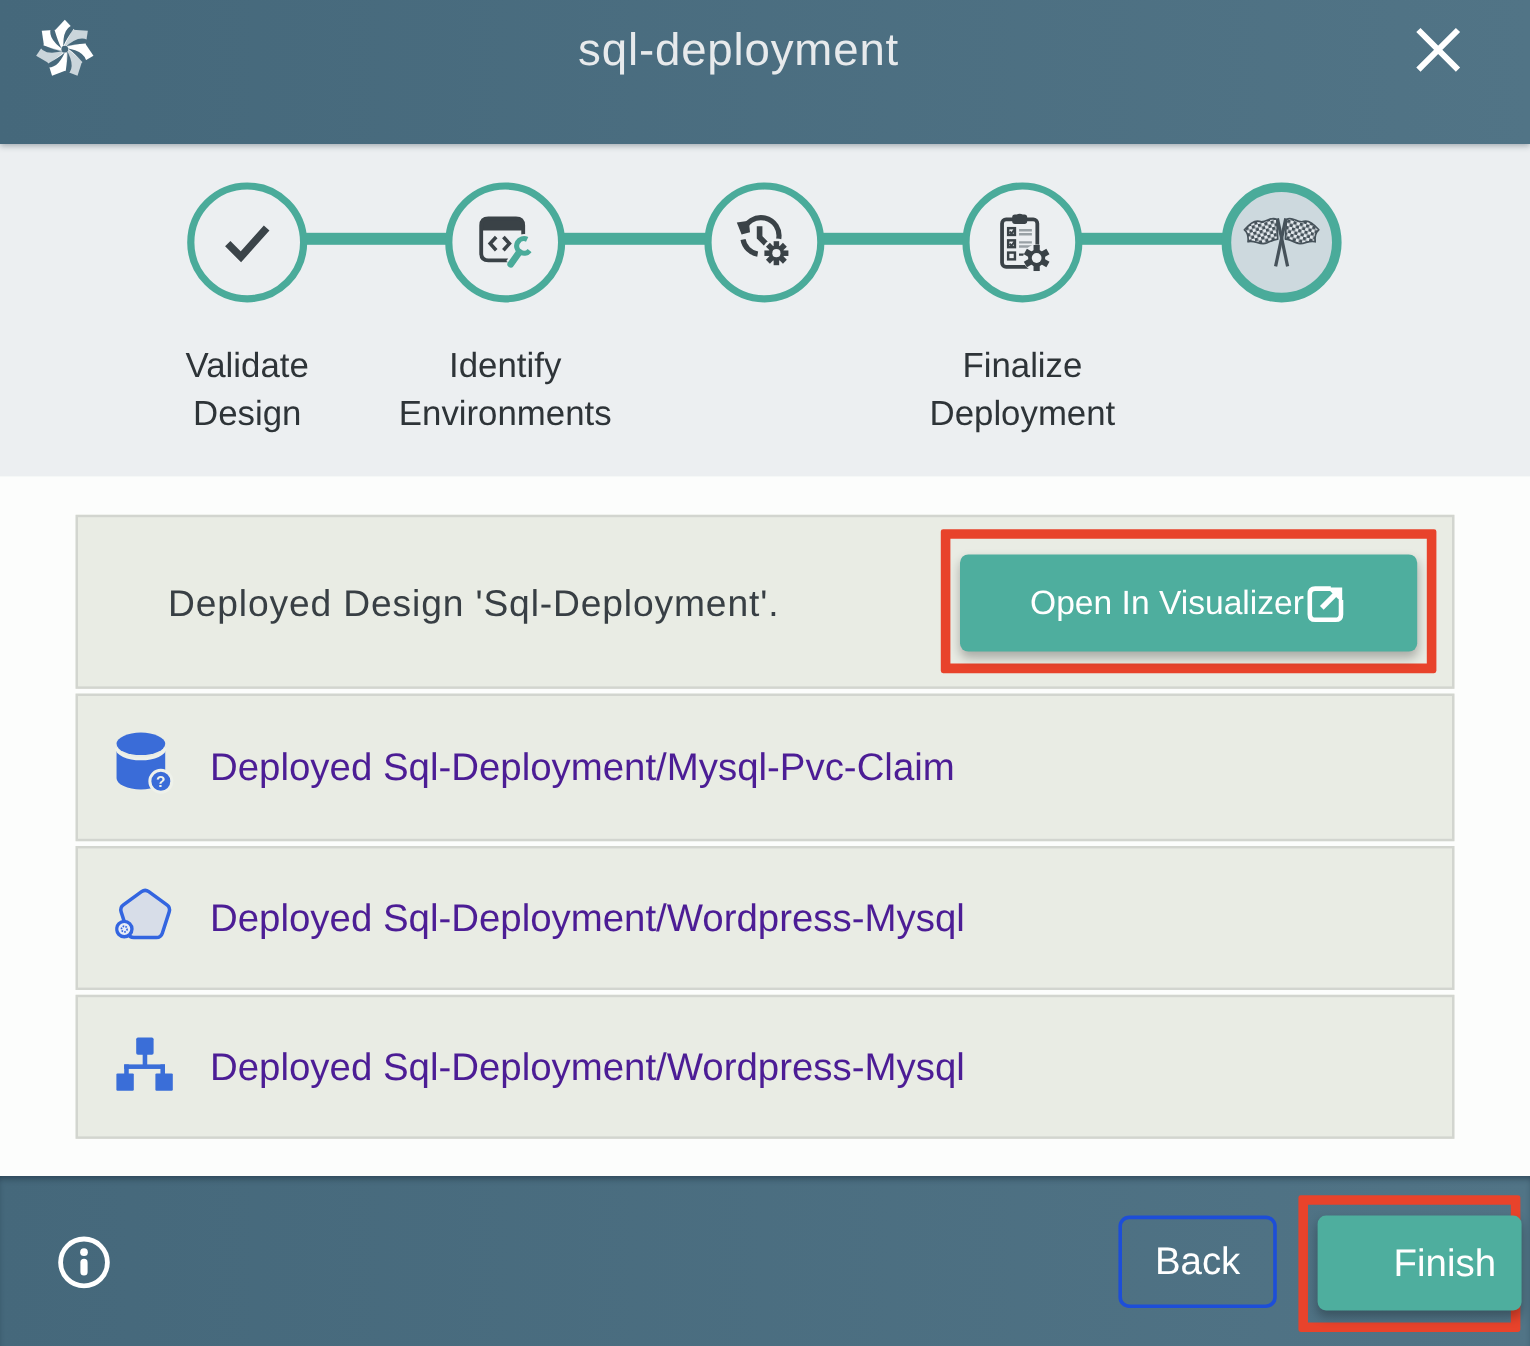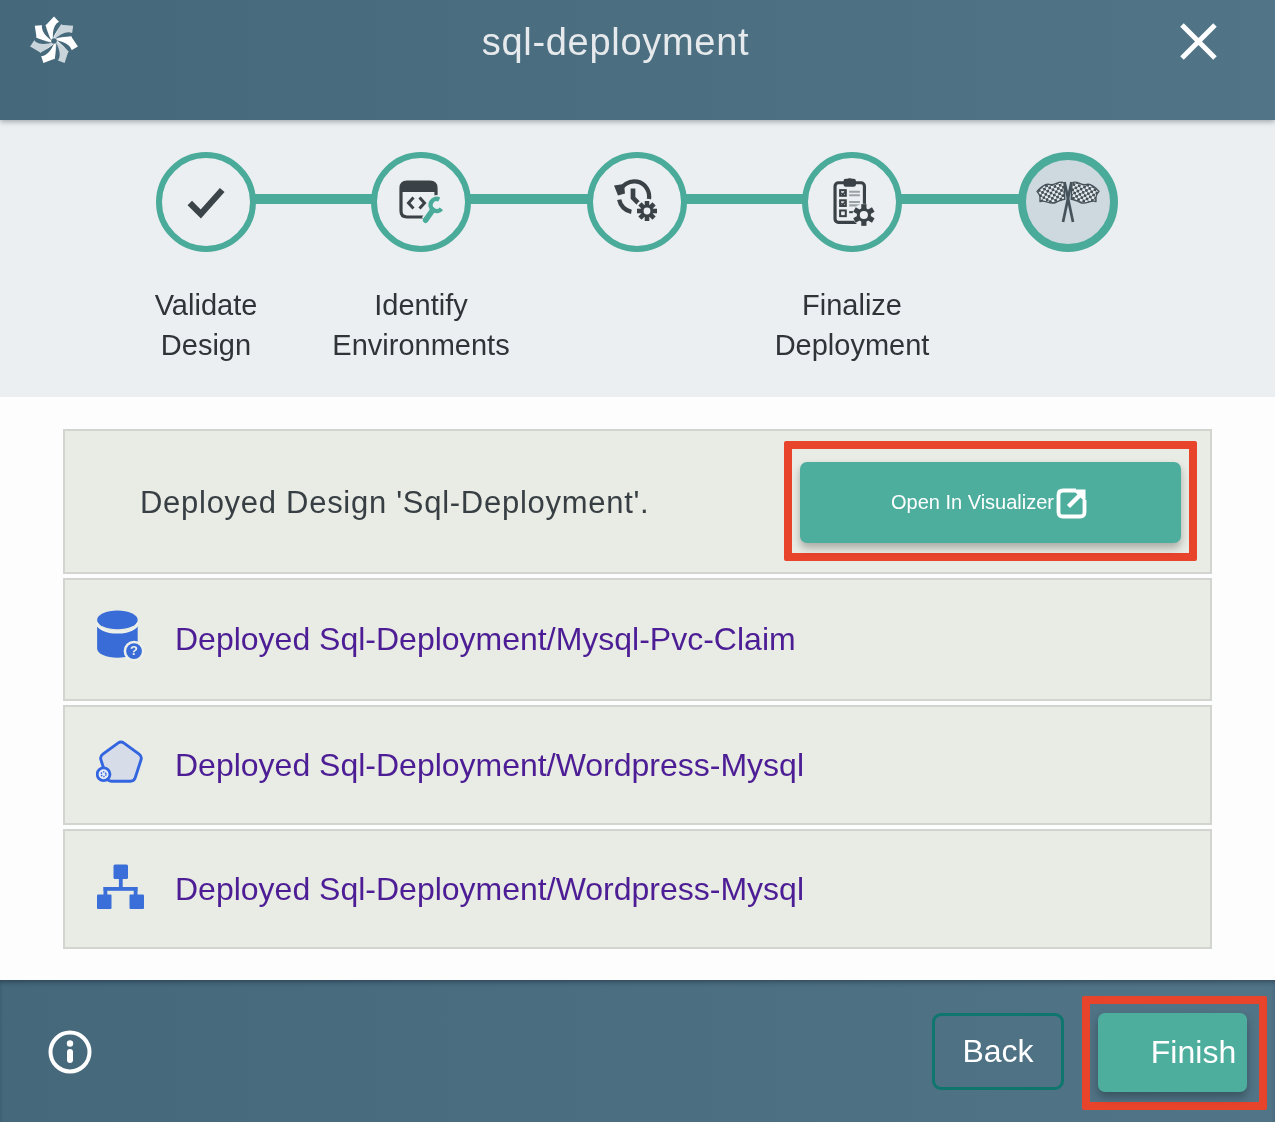--- a/index.html
+++ b/index.html
@@ -198,7 +198,7 @@
 </div>
 <div class="redbox" style="left:784px; top:441px; width:413px; height:120px;"></div>
 <div class="tealbtn" style="left:800px; top:462px; width:381px; height:81px; font-size:34px;">
-  <span style="font-size:20px;">Open In Visualizer</span>
+  <span style="font-size:28px;">Open In Visualizer</span>
   <svg width="36" height="36" viewBox="0 0 36 36">
     <path d="M22 5.5 H9 Q4.5 5.5 4.5 10 V27 Q4.5 31.5 9 31.5 H26 Q30.5 31.5 30.5 27 V15" stroke="#fff" stroke-width="3.8" fill="none"></path>
     <path d="M18.5 4.5 H31.5 V17.5 Z" fill="#fff"></path>

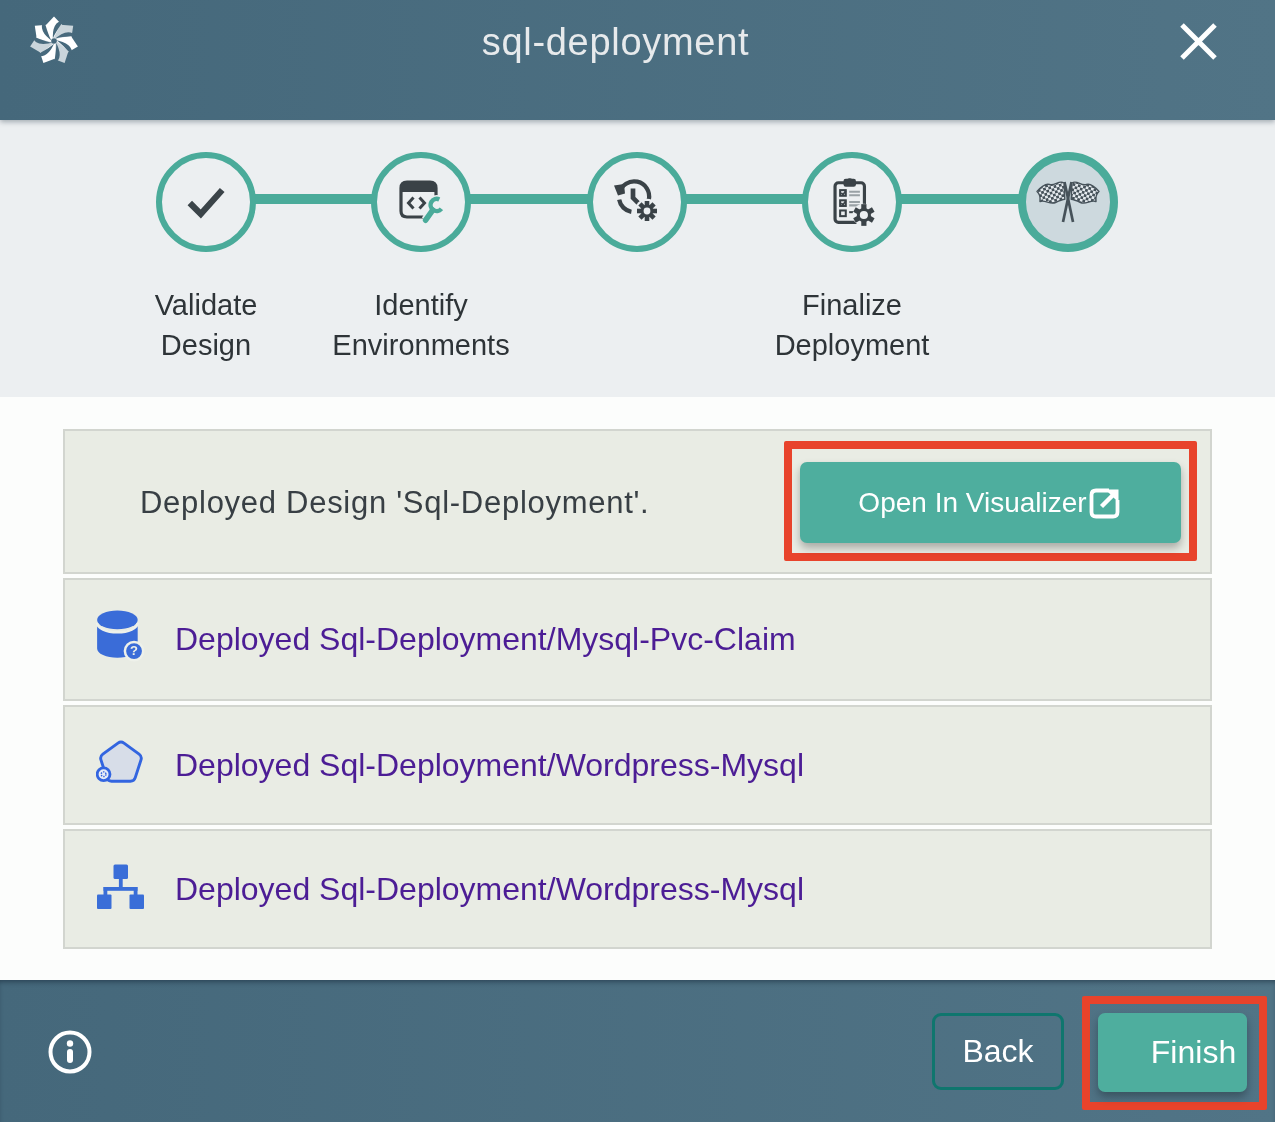--- a/index.html
+++ b/index.html
@@ -38,7 +38,7 @@
   background:linear-gradient(90deg,#45687b,#517486);
   box-shadow:inset 0 4px 5px -2px rgba(10,25,40,0.45); }
 .backbtn { position:absolute; left:932px; top:1013px; width:132px; height:77px;
-  border:3px solid #0f766e; border-radius:9px; color:#fff; font-size:32px;
+  border:3px solid #1d4ed8; border-radius:9px; color:#fff; font-size:32px;
   display:flex; align-items:center; justify-content:center; }
 </style>
 </head>

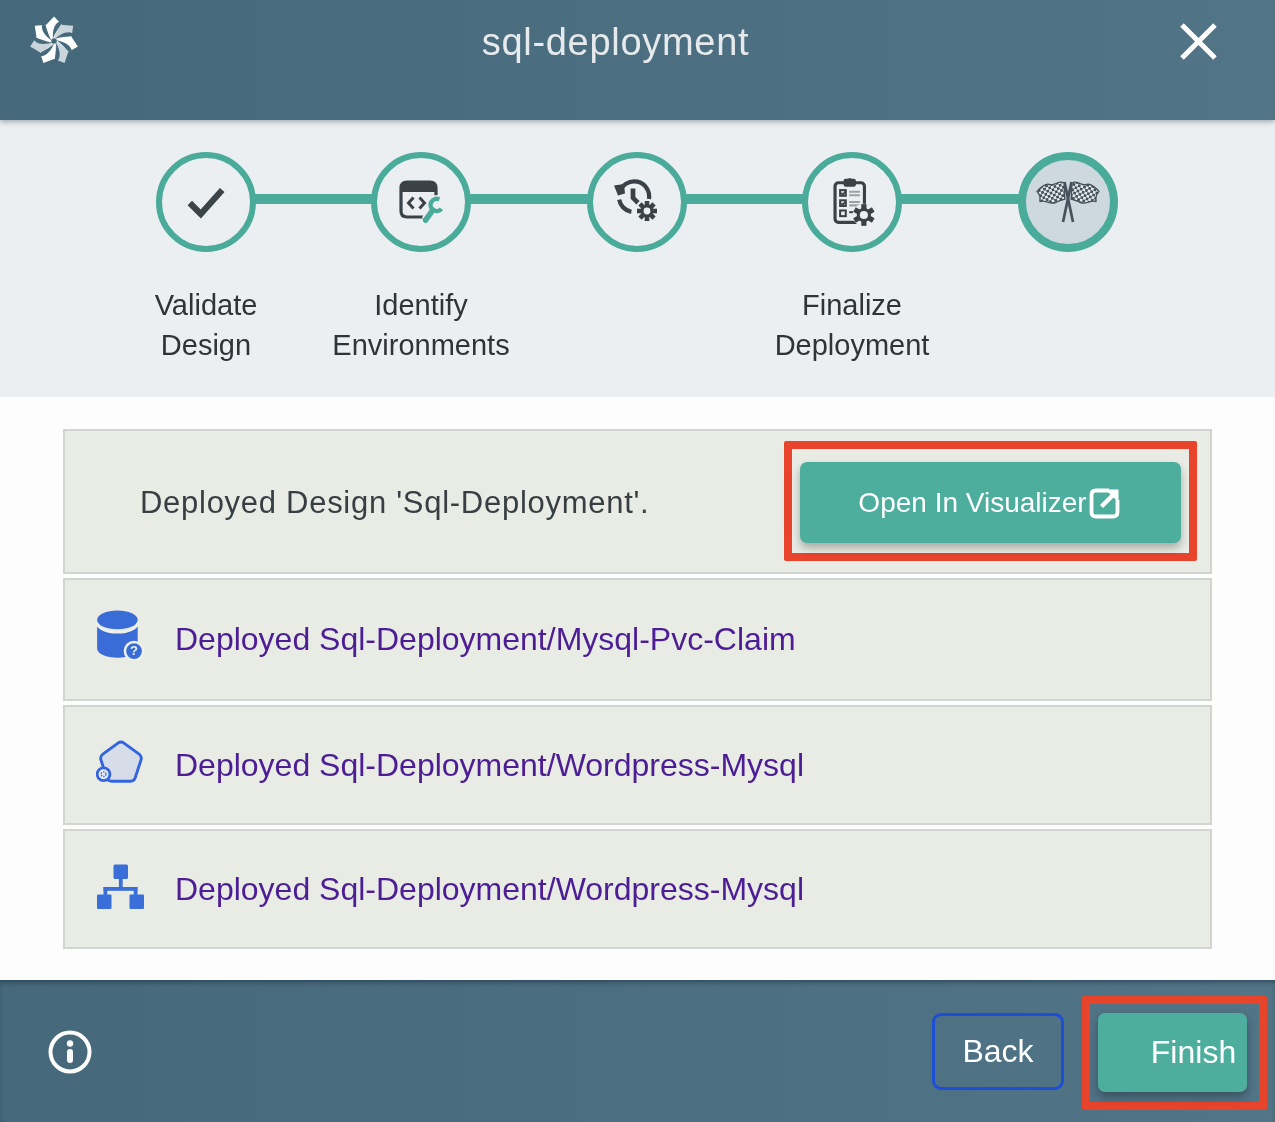--- a/index.html
+++ b/index.html
@@ -248,6 +248,6 @@
 </div>
 <div class="backbtn">Back</div>
 <div class="redbox" style="left:1082px; top:996px; width:185px; height:114px;"></div>
-<div class="tealbtn" style="left:1098px; top:1013px; width:149px; height:79px; font-size:32px;padding-left:42px;">Finish</div>
+<div class="tealbtn" style="left:1098px; top:1013px; width:170px; height:79px; font-size:32px;padding-left:42px;">Finish</div>
 
 </body></html>

